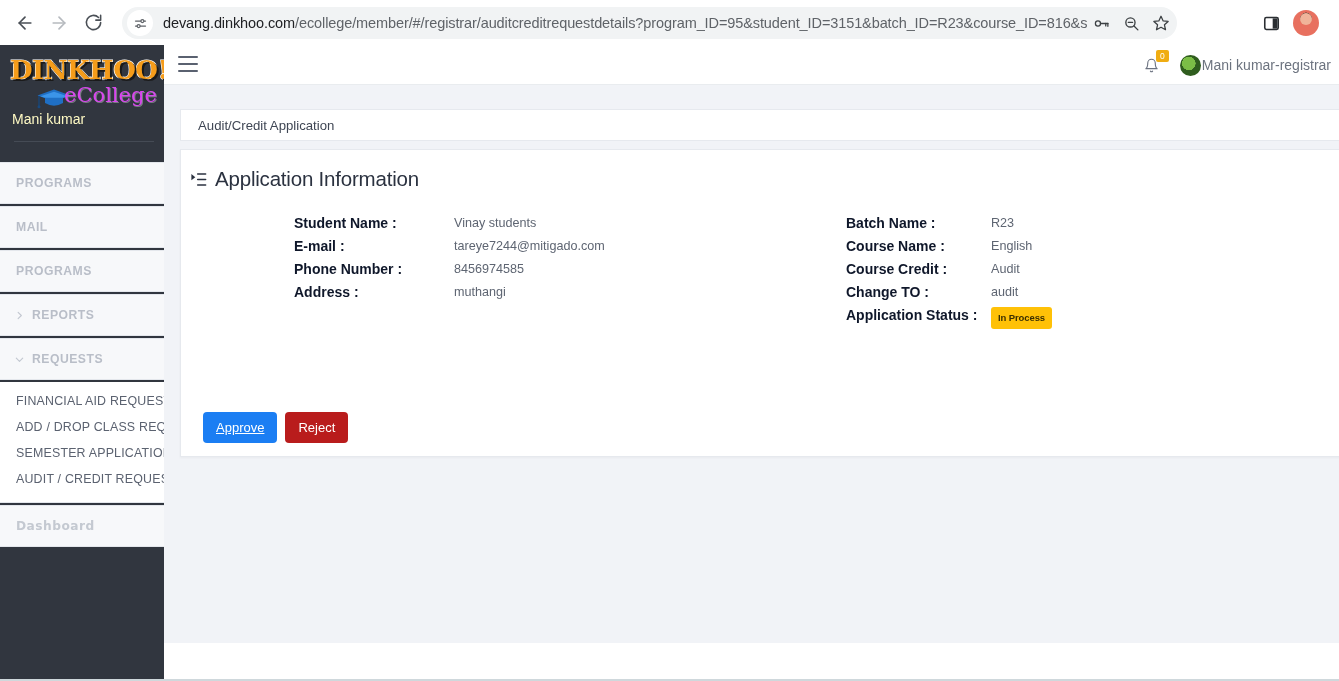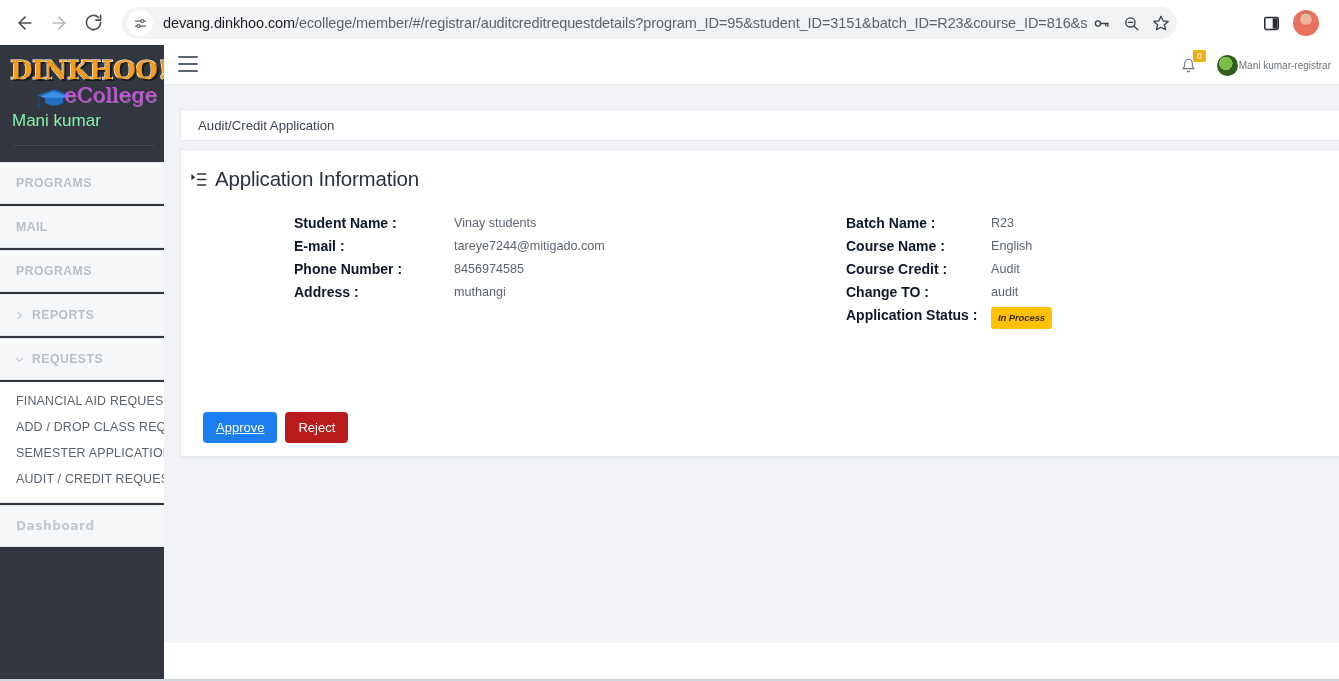--- a/index.html
+++ b/index.html
@@ -217,7 +217,7 @@
     flex: 0 0 auto;
   }
   #user-name {
-    font-size: 10px; color: #6c737f;
+    font-size: 14px; color: #6c737f;
     padding-right: 6px;
   }
 

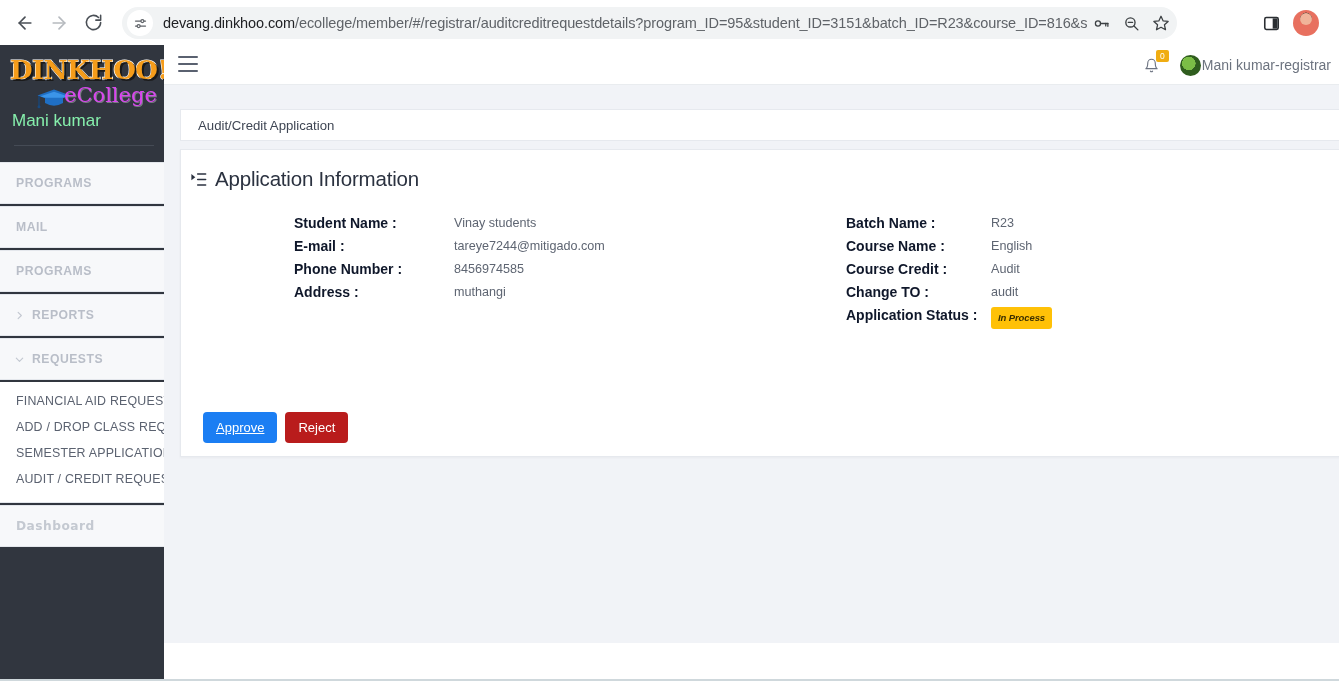--- a/index.html
+++ b/index.html
@@ -117,8 +117,8 @@
     width: 36px; height: 24px;
   }
   #sidebar-username {
-    color: #86efac;
-    font-size: 17px;
+    color: #fef9c3;
+    font-size: 14px;
     padding-left: 8px;
     margin-top: -6px;
   }

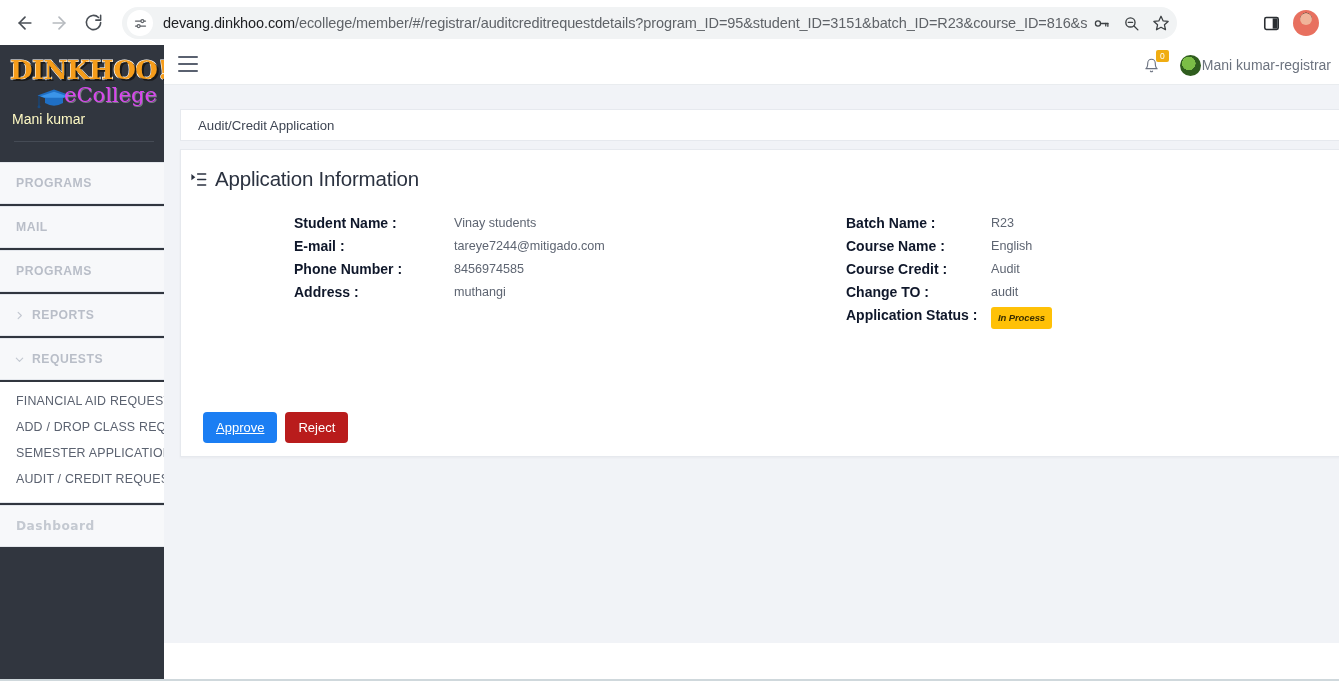--- a/index.html
+++ b/index.html
@@ -283,7 +283,6 @@
     padding: 3px 7px 3px 7px;
     border-radius: 3px;
     letter-spacing: -0.1px;
-    font-style: italic;
   }
 
   #action-buttons {

